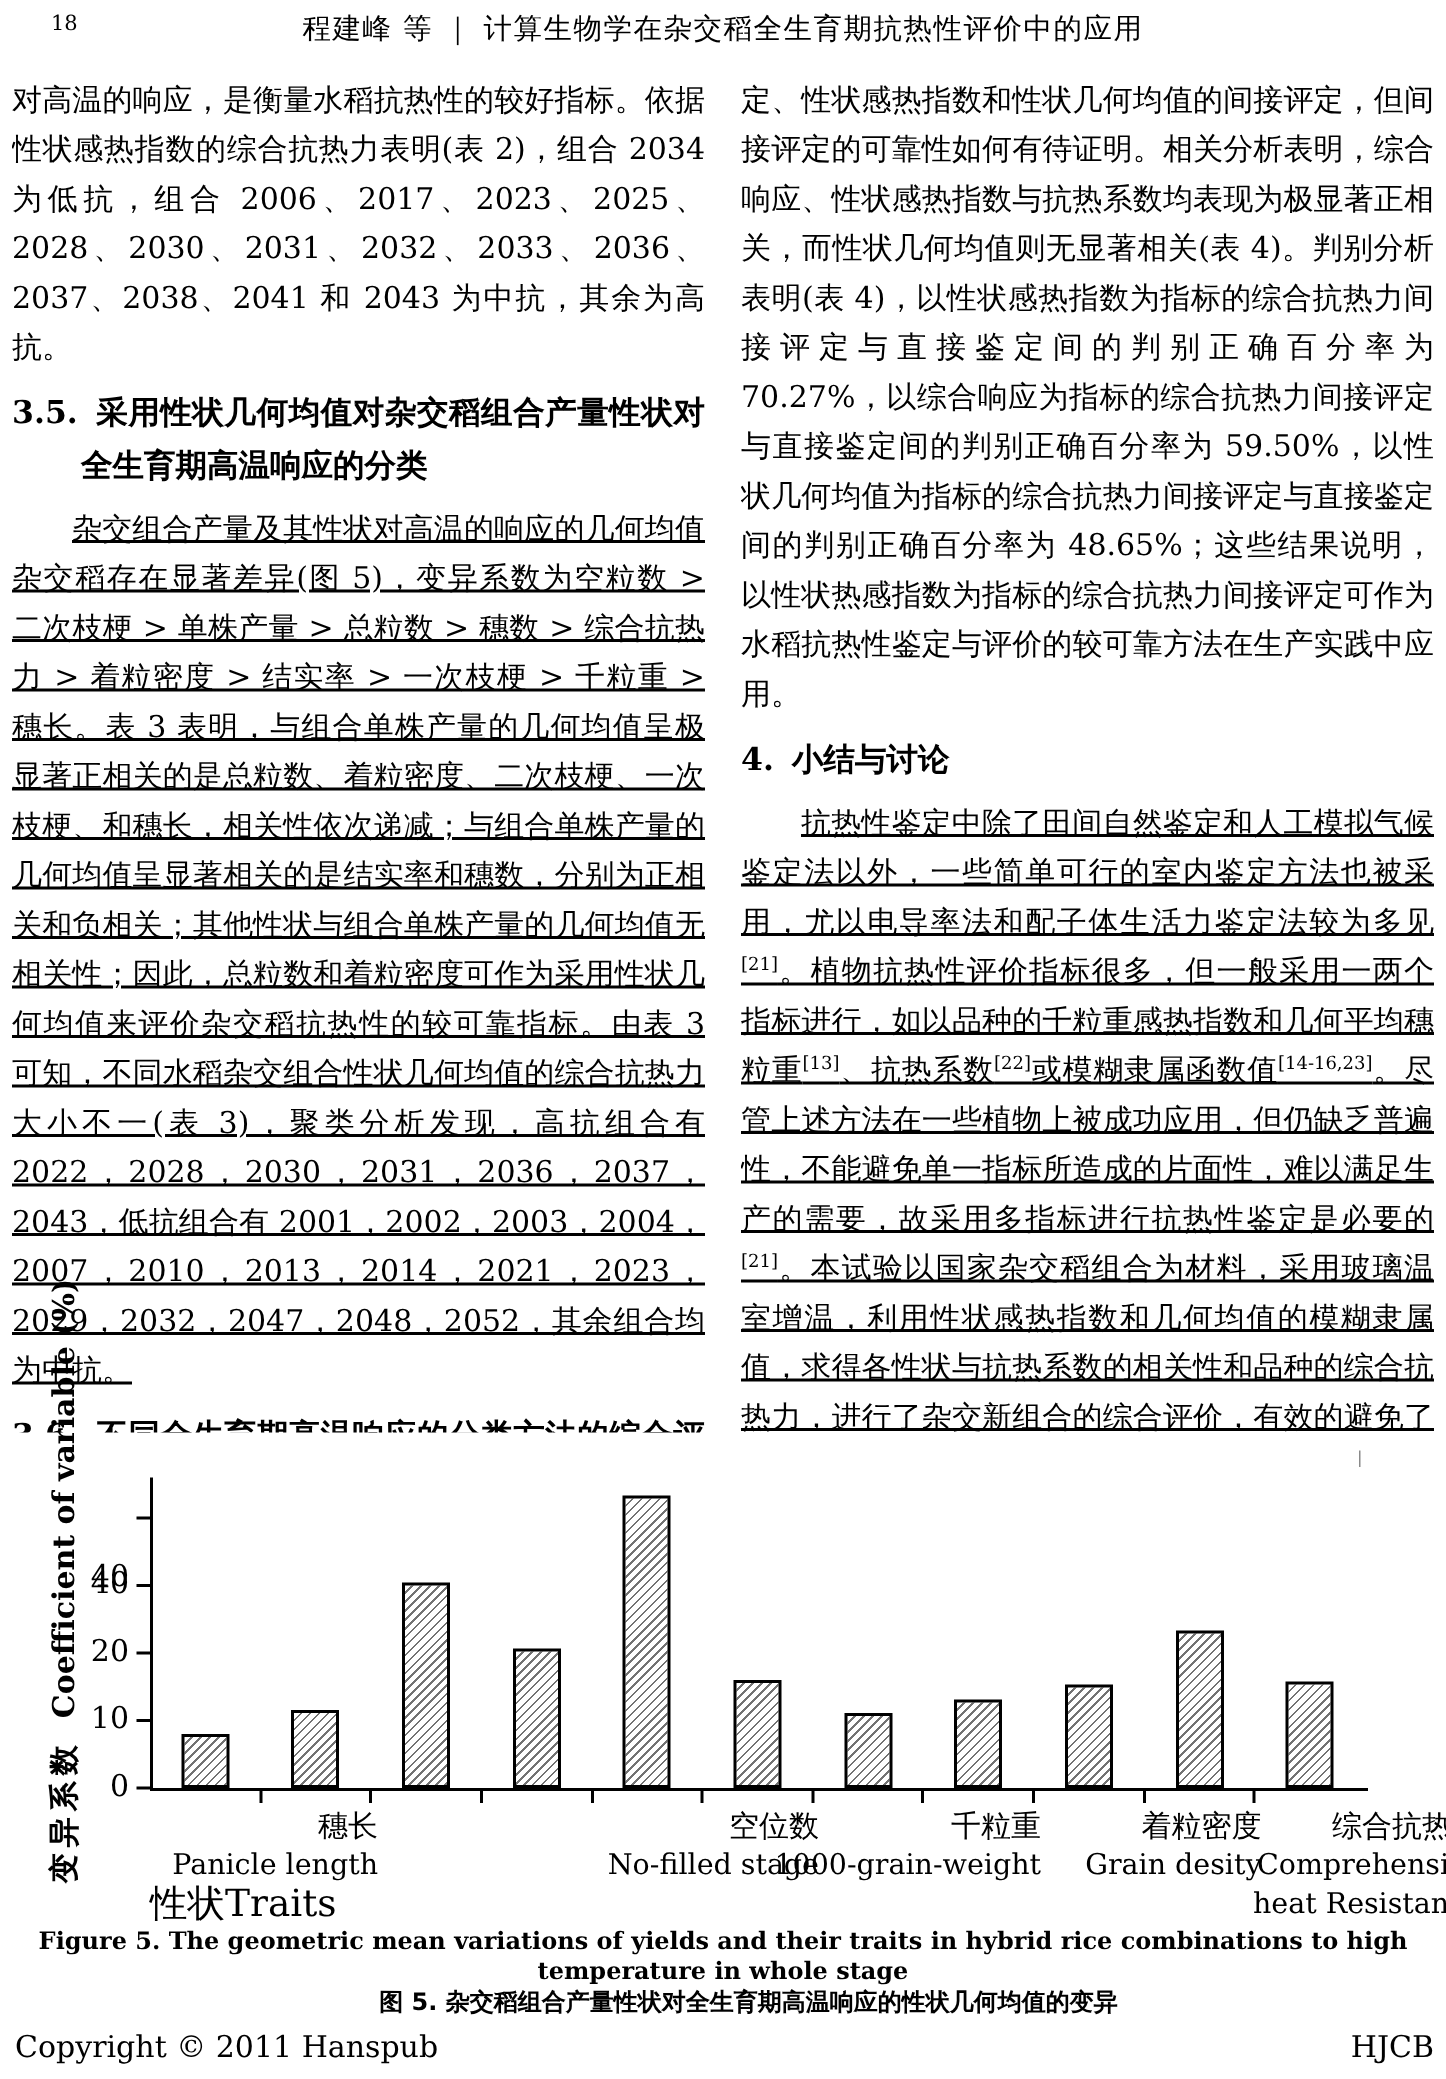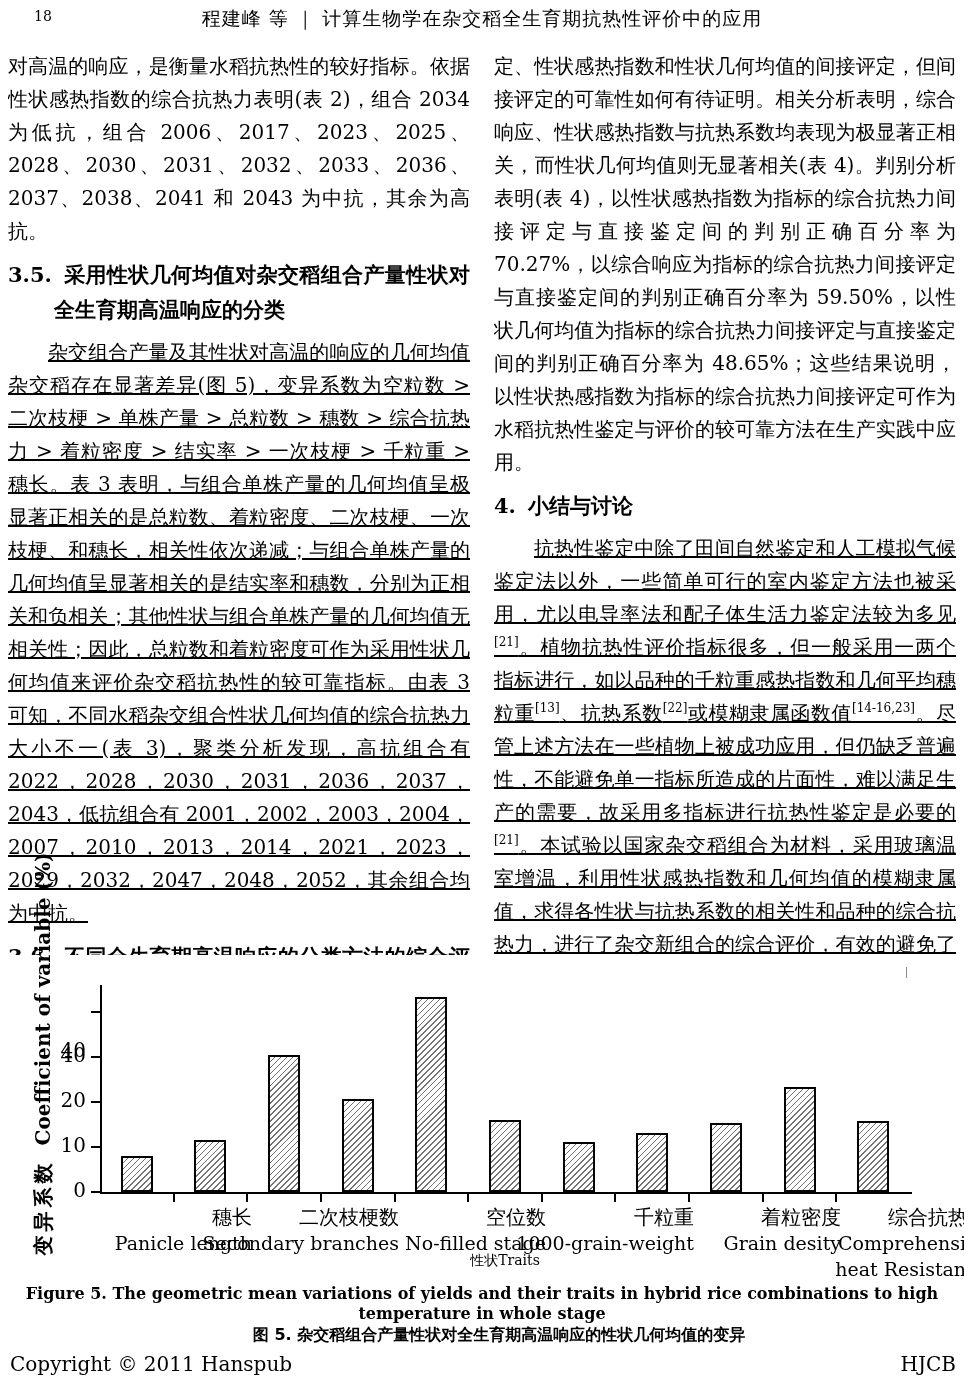--- a/index.html
+++ b/index.html
@@ -117,10 +117,6 @@
           <div>穗长</div>
           <div class="glabel-en">Panicle length</div>
         </div>
-        <div class="glabel" style="left: 169px;">
-          <div>二次枝梗数</div>
-          <div class="glabel-en">Secondary  branches</div>
-        </div>
         <div class="glabel" style="left: 316px;">
           <div>空位数</div>
           <div class="glabel-en">No-filled stage</div>

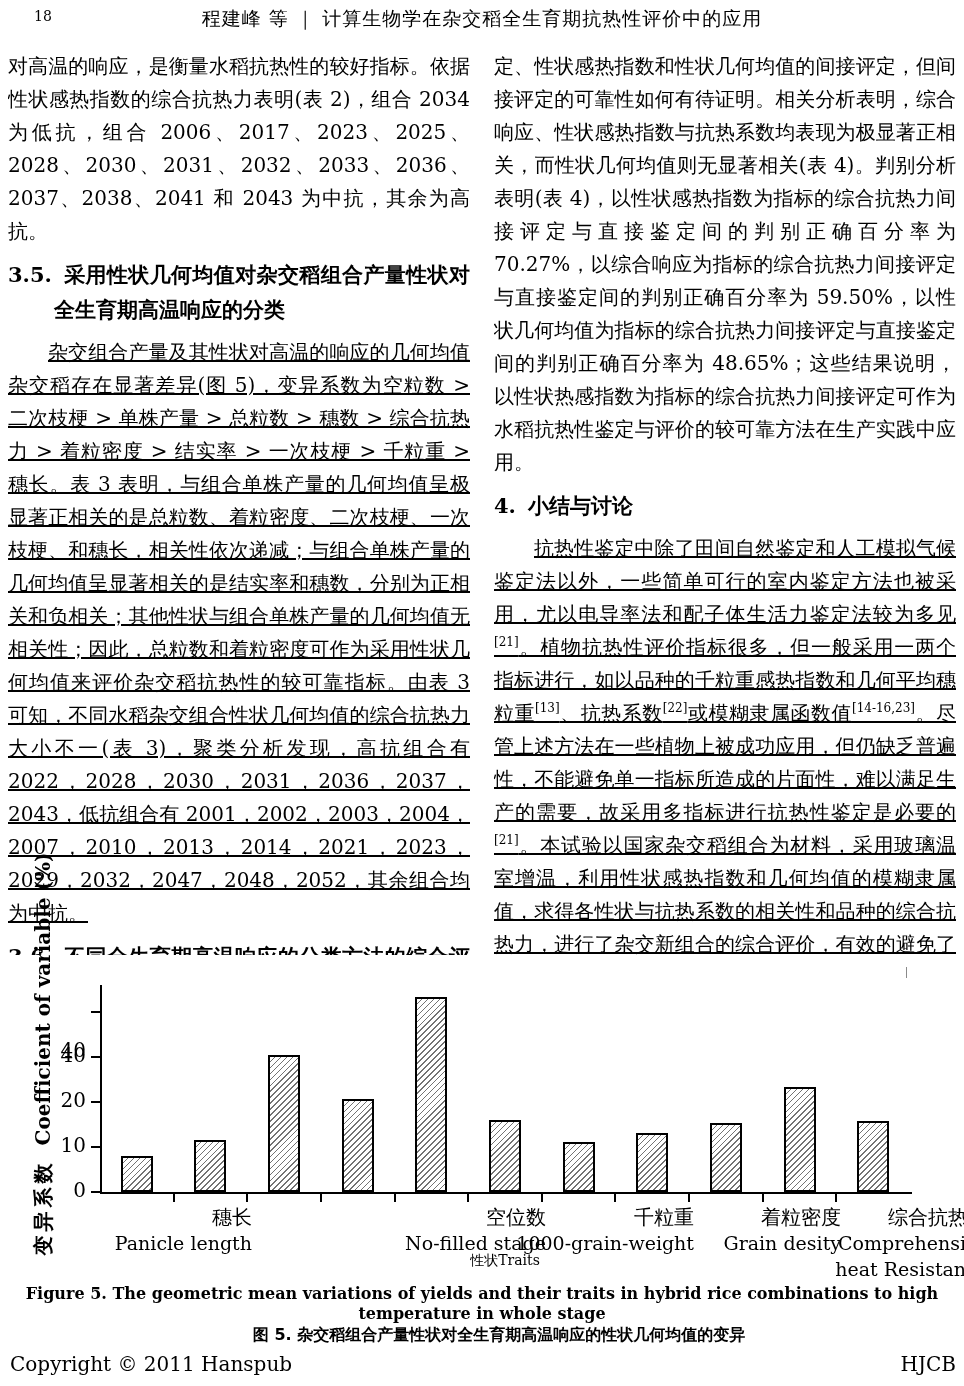--- a/index.html
+++ b/index.html
@@ -36,7 +36,7 @@
   .ylabel{position:absolute;left:-122px;top:122px;width:330px;text-align:center;
           transform:rotate(-90deg);font-size:20px;font-weight:600;white-space:nowrap;}
   .ylabel .zh{margin-right:14px;letter-spacing:4px;}
-  .xtitle{position:absolute;left:100px;top:297px;width:810px;text-align:center;font-size:14px;}
+  .xtitle{position:absolute;left:100px;top:297px;width:810px;font-size:25px;}
   .stray{position:absolute;left:906px;top:12px;width:1px;height:11px;background:#8a8a8a;}
   
   .caption{position:absolute;top:1284px;left:0;width:100%;text-align:center;font-weight:bold;}

